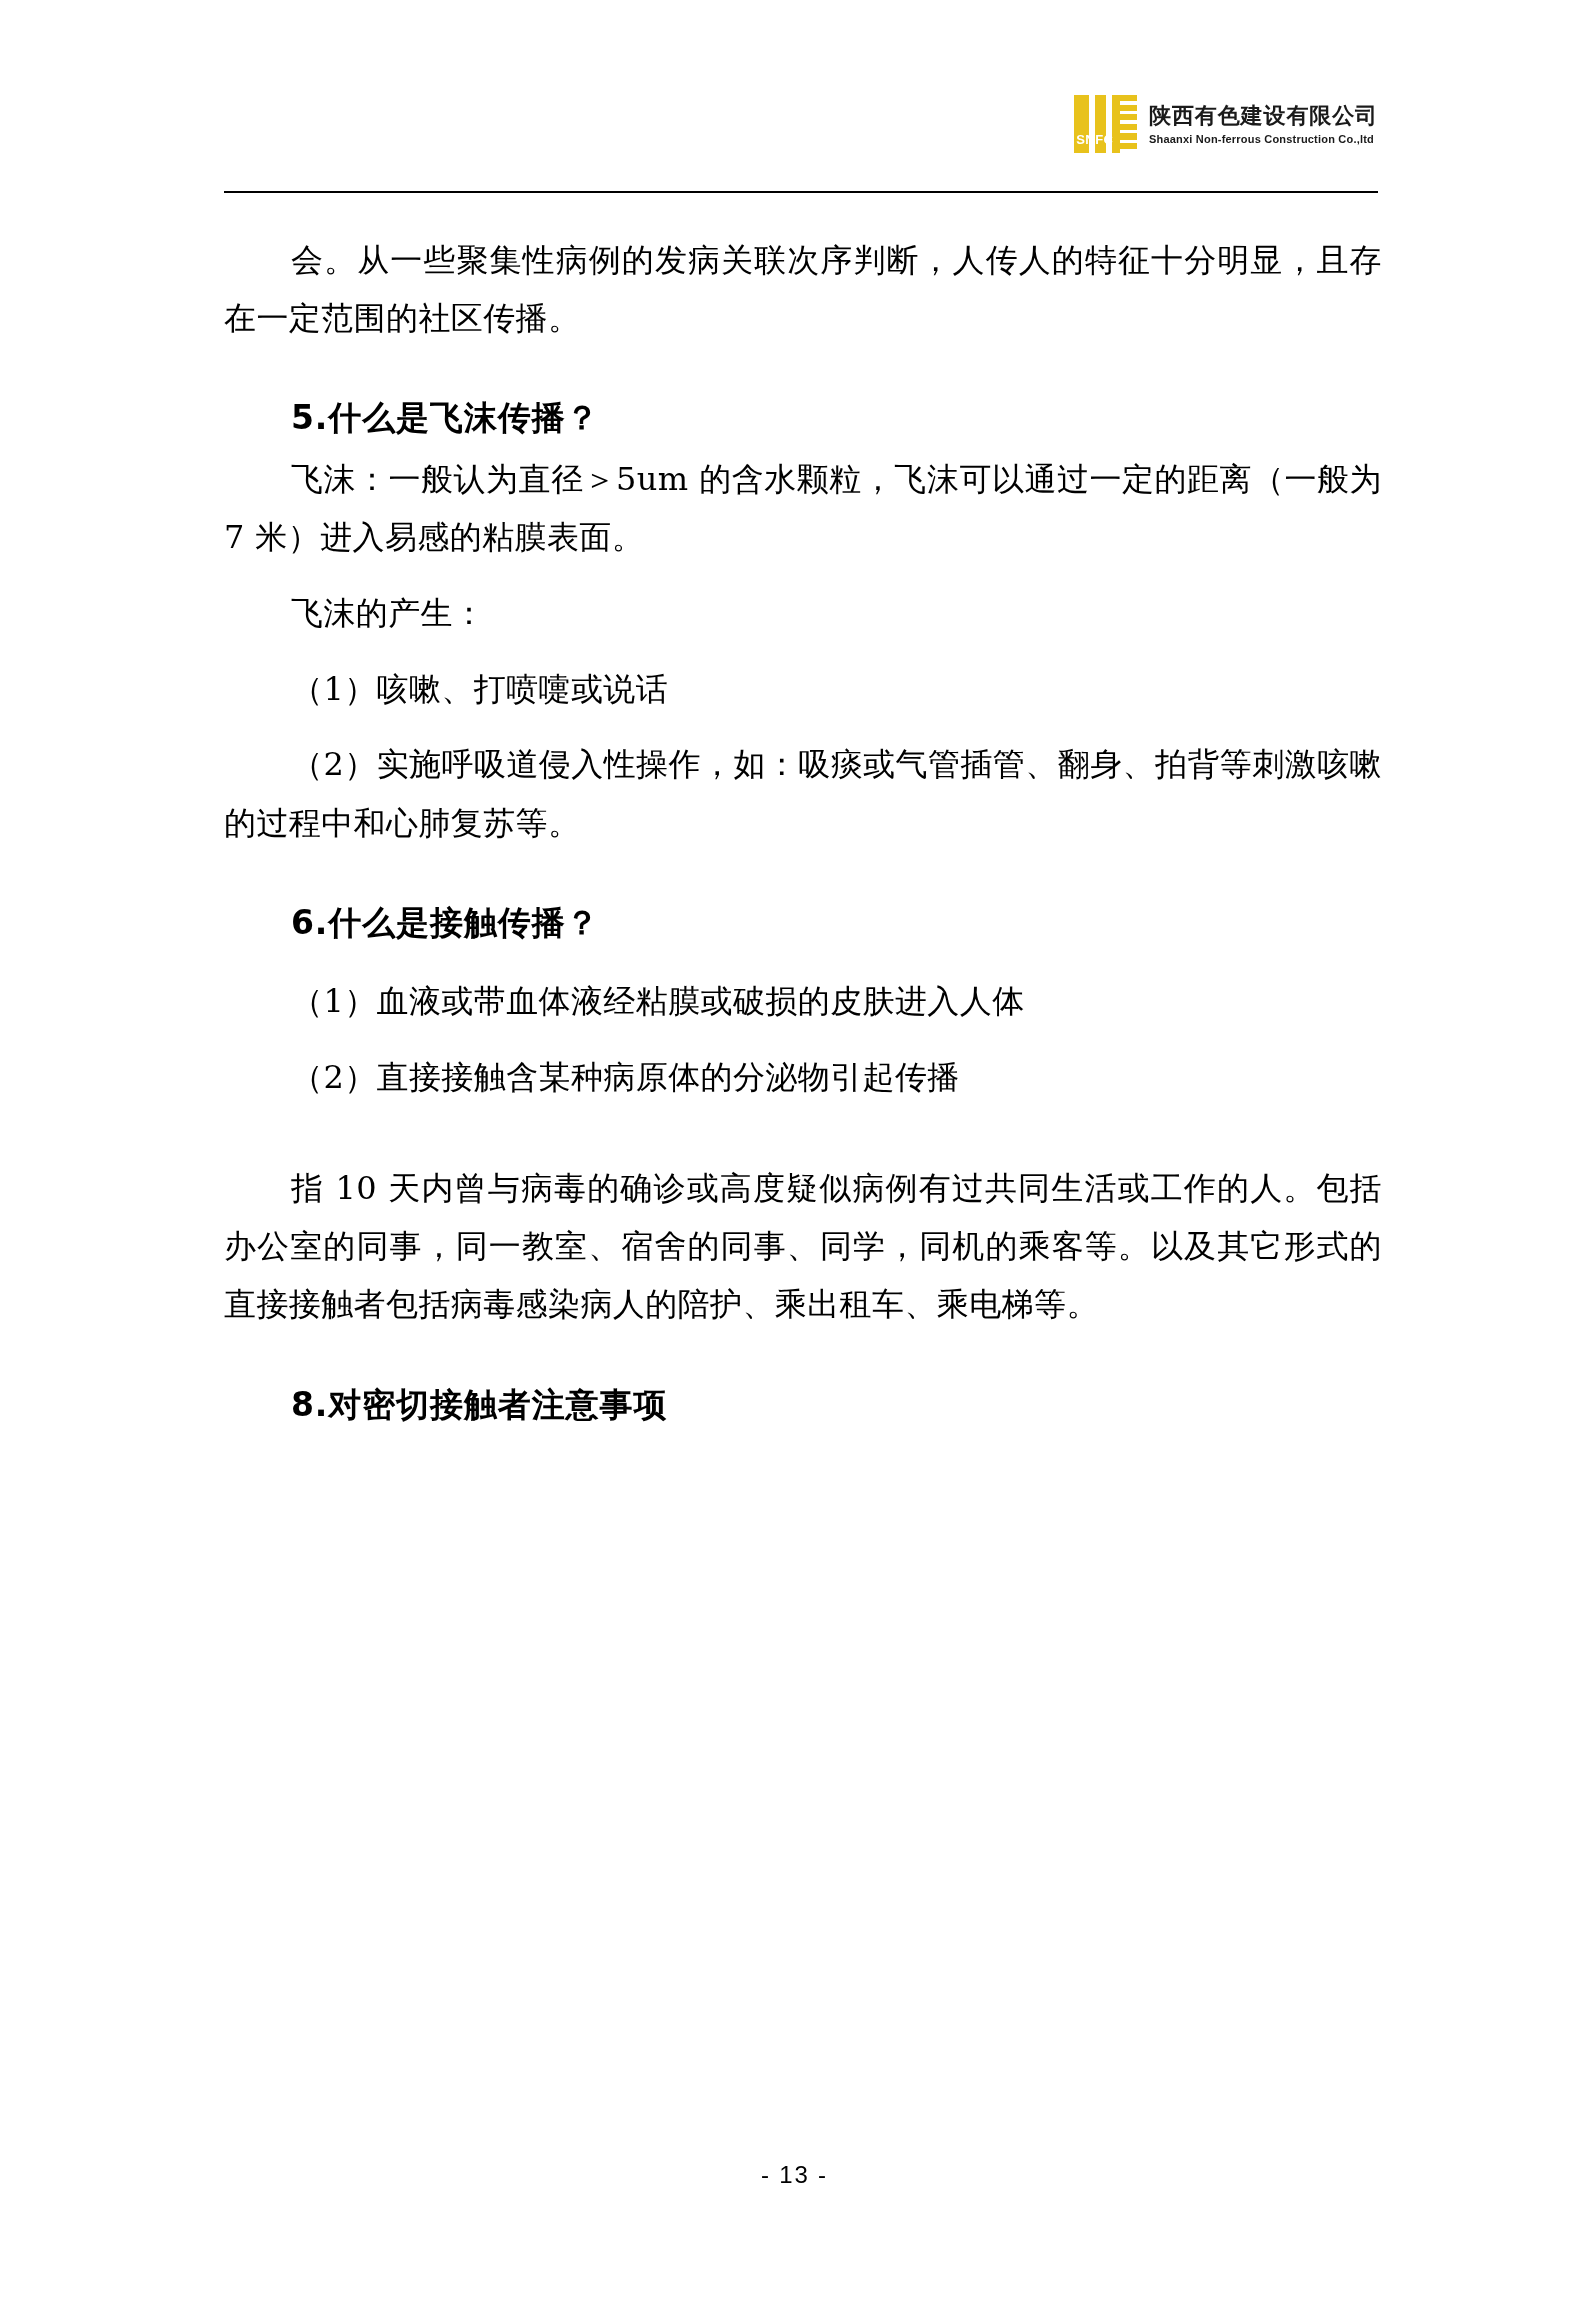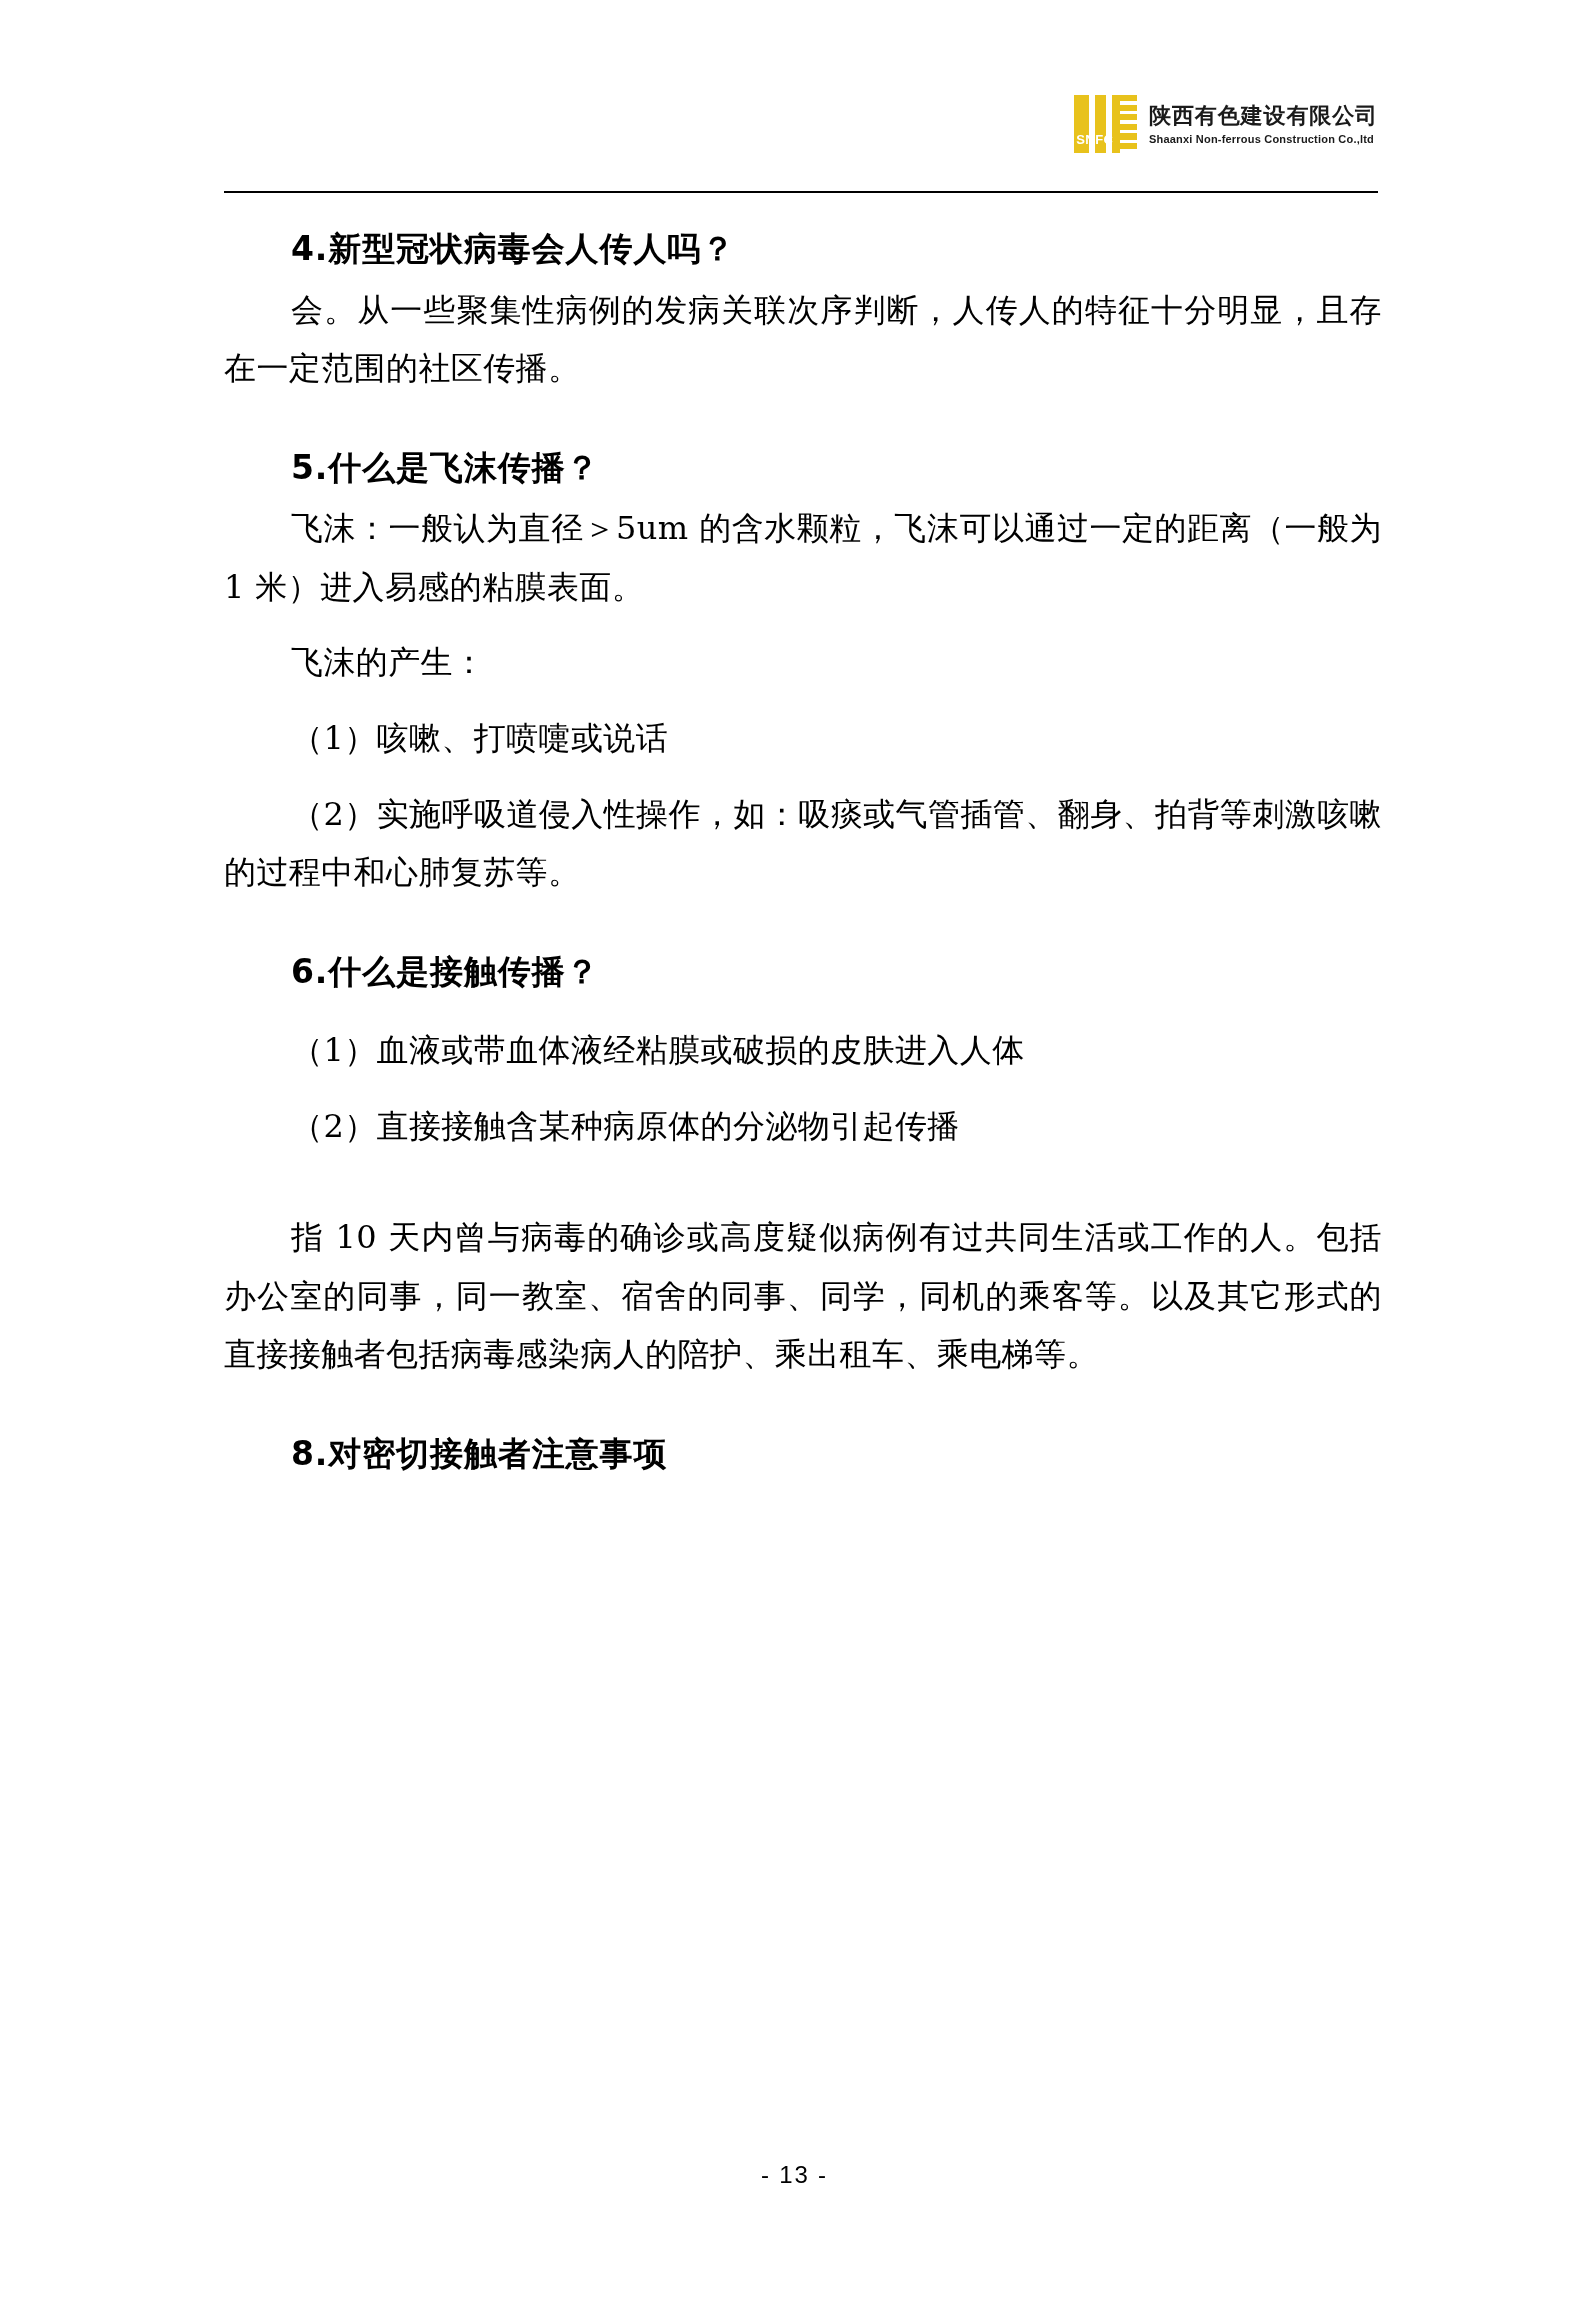--- a/index.html
+++ b/index.html
@@ -174,7 +174,6 @@
 
   <div class="content">
 
-    <h2 class="heading">4.新型冠状病毒会人传人吗？</h2>
     <div class="gap-s"></div>
     <p class="para indent2">会。从一些聚集性病例的发病关联次序判断，人传人的特征十分明显，且存在一定范围的社区传播。</p>
 

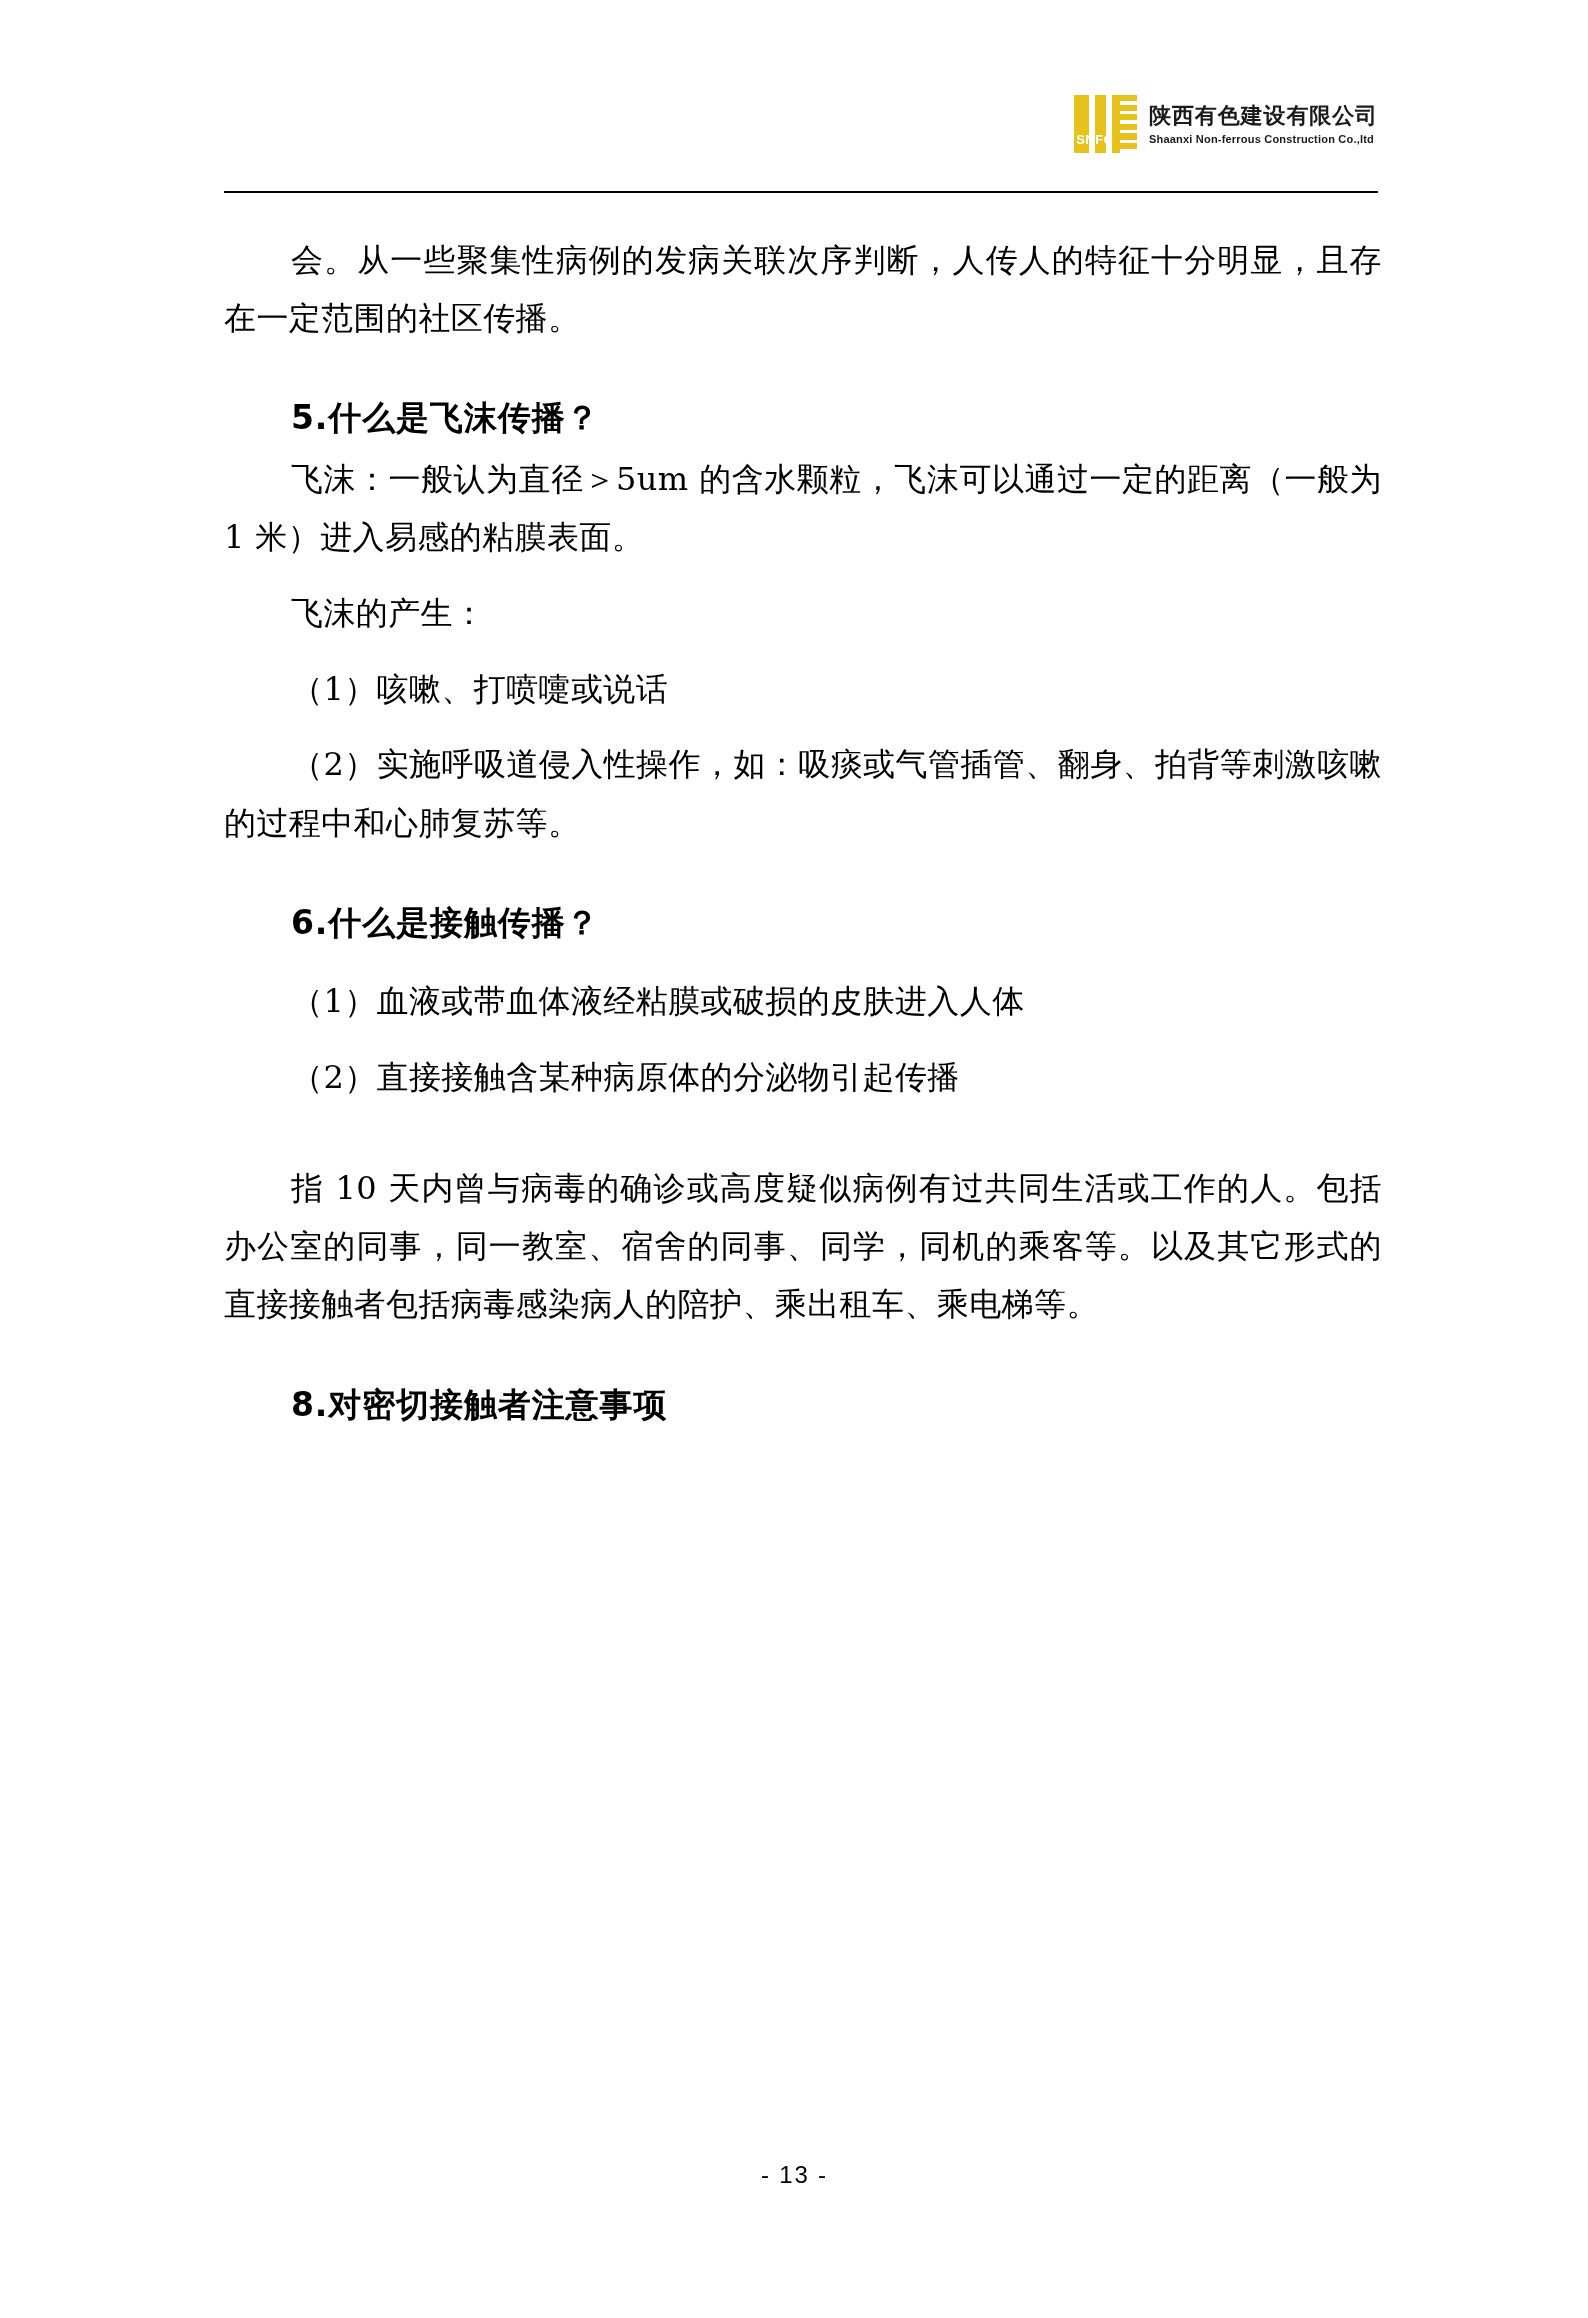--- a/index.html
+++ b/index.html
@@ -181,7 +181,7 @@
 
     <h2 class="heading">5.什么是飞沫传播？</h2>
     <div class="gap-s"></div>
-    <p class="para indent2">飞沫：一般认为直径＞5um 的含水颗粒，飞沫可以通过一定的距离（一般为 1 米）进入易感的粘膜表面。</p>
+    <p class="para indent2">飞沫：一般认为直径＞5um 的含水颗粒，飞沫可以通过一定的距离（一般为 7 米）进入易感的粘膜表面。</p>
     <div class="gap-m"></div>
     <p class="para indent2">飞沫的产生：</p>
     <div class="gap-m"></div>

